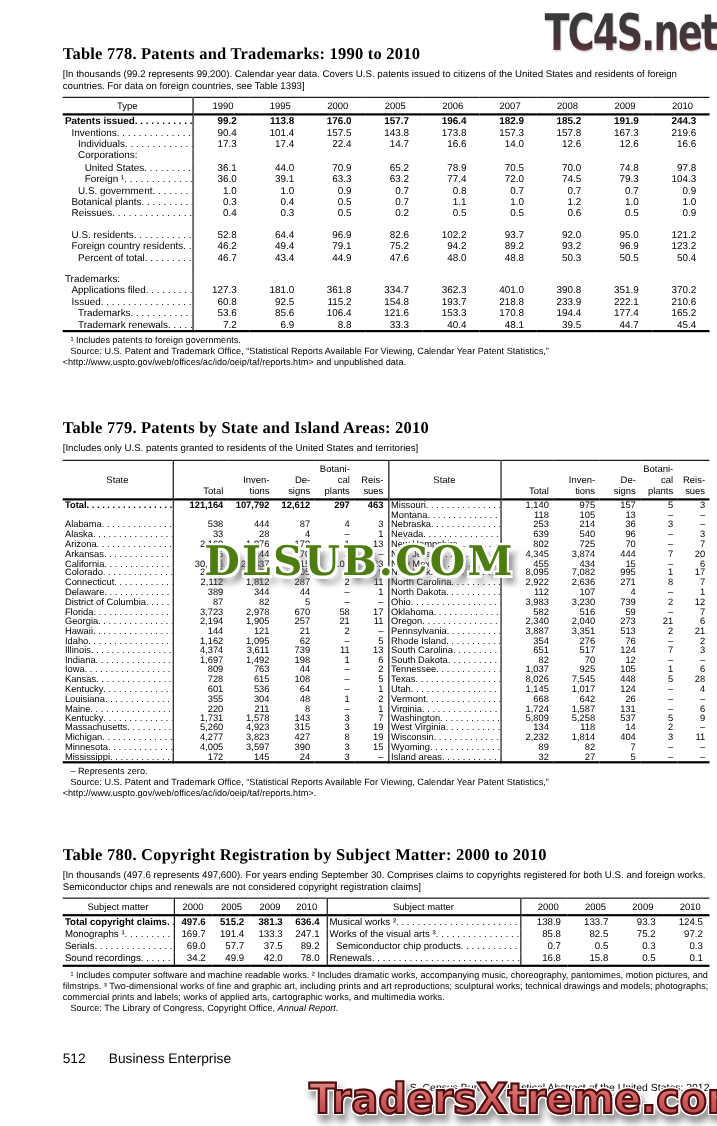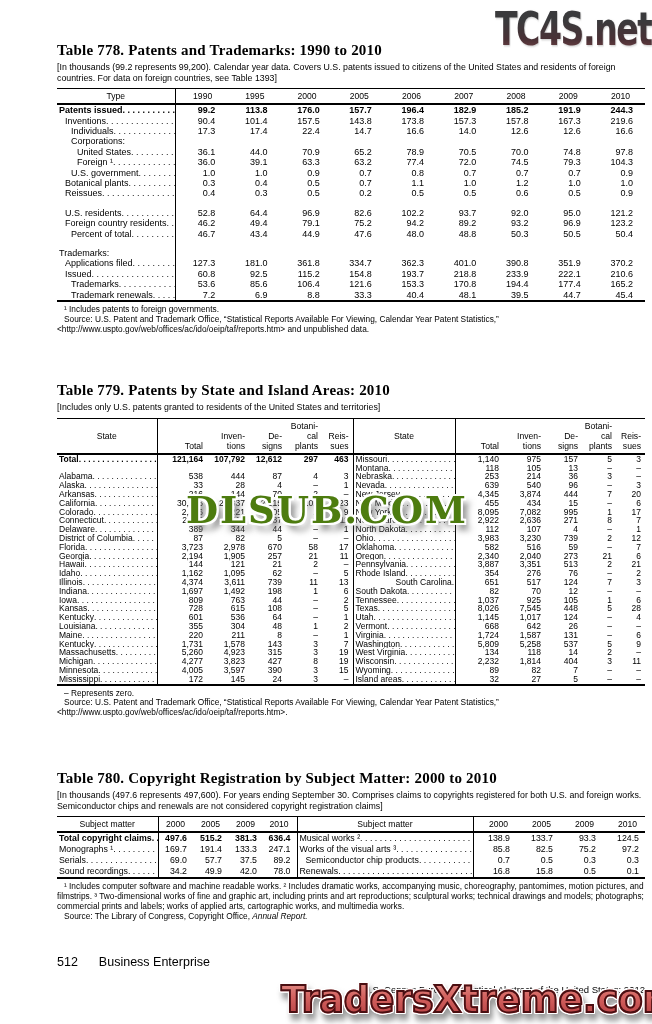--- a/index.html
+++ b/index.html
@@ -557,6 +557,30 @@
           <tr>
             <td class="lab">
               <div class="labwrap">
+                <span class="labtxt" style="padding-left: 2px;">Arizona</span>
+                <span class="leader"></span>
+              </div>
+            </td>
+            <td class="num dl">2,169</td>
+            <td class="num">1,976</td>
+            <td class="num">179</td>
+            <td class="num">1</td>
+            <td class="num">13</td>
+            <td class="lab dl">
+              <div class="labwrap">
+                <span class="labtxt" style="padding-left: 2px;">New Hampshire</span>
+                <span class="leader"></span>
+              </div>
+            </td>
+            <td class="num dl">802</td>
+            <td class="num">725</td>
+            <td class="num">70</td>
+            <td class="num">–</td>
+            <td class="num">7</td>
+          </tr>
+          <tr>
+            <td class="lab">
+              <div class="labwrap">
                 <span class="labtxt" style="padding-left: 2px;">Arkansas</span>
                 <span class="leader"></span>
               </div>

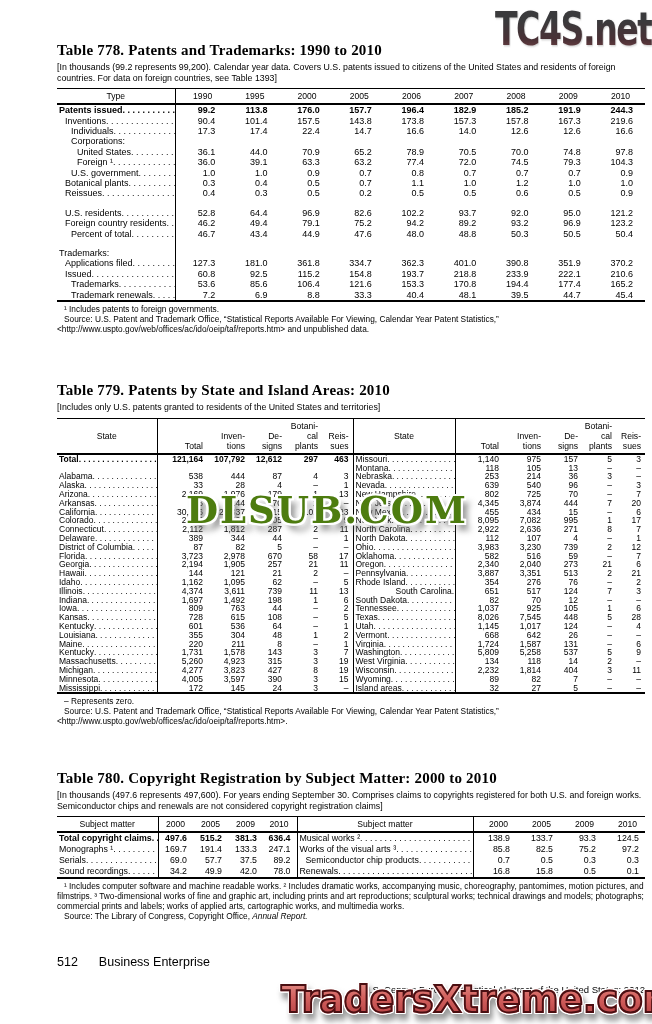--- a/index.html
+++ b/index.html
@@ -832,7 +832,7 @@
             <td class="num">13</td>
             <td class="lab dl">
               <div class="labwrap">
-                <span class="labtxt" style="padding-left: 2px; margin-left: 40px;">South Carolina</span>
+                <span class="labtxt" style="padding-left: 2px;">South Carolina</span>
                 <span class="leader"></span>
               </div>
             </td>

